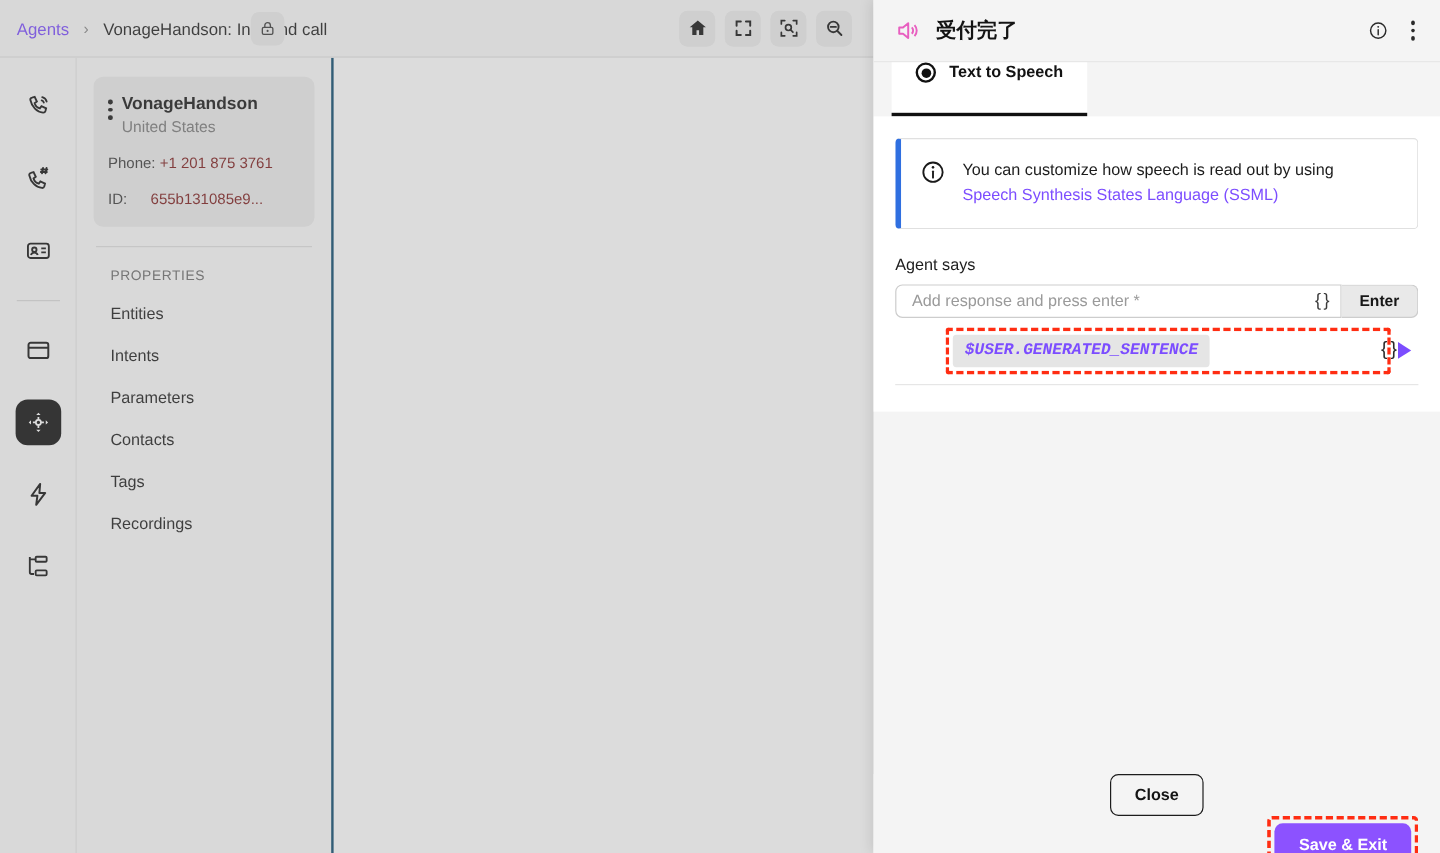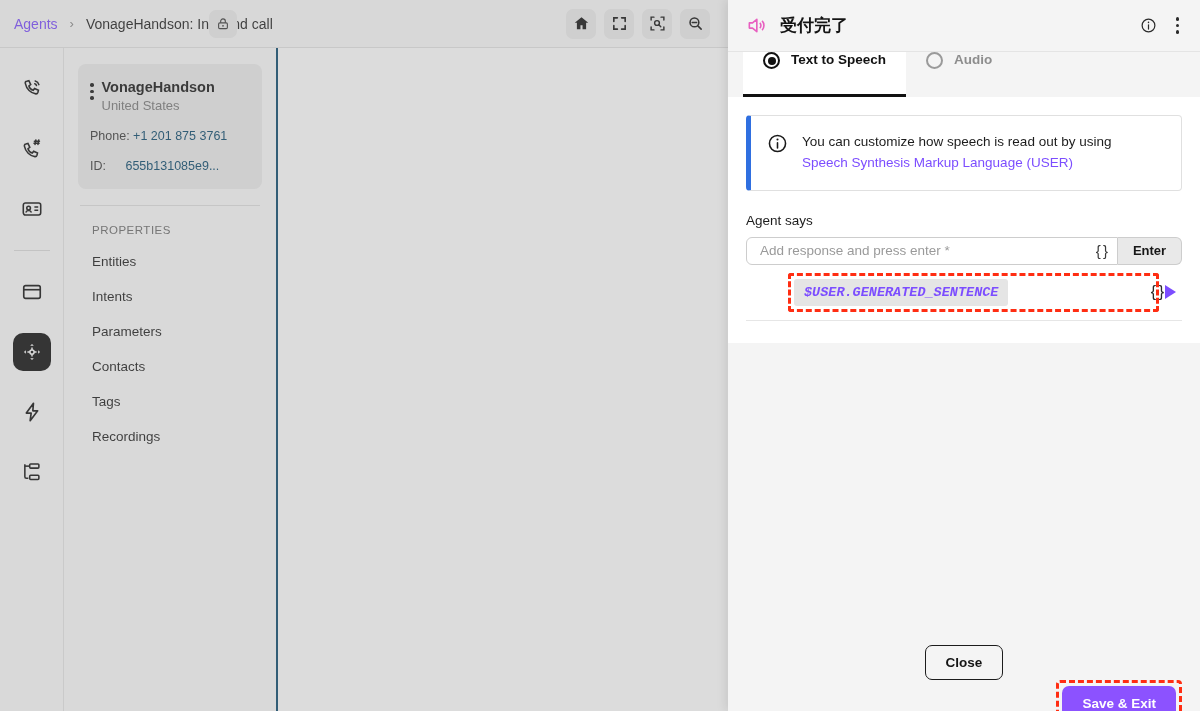--- a/index.html
+++ b/index.html
@@ -379,10 +379,6 @@
           </span>
         <span>Text to Speech</span>
       </div>
-      <div class="tab">
-        <span class="radio"></span>
-        <span>Audio</span>
-      </div>
     </div>
 
     <div class="panel-body">

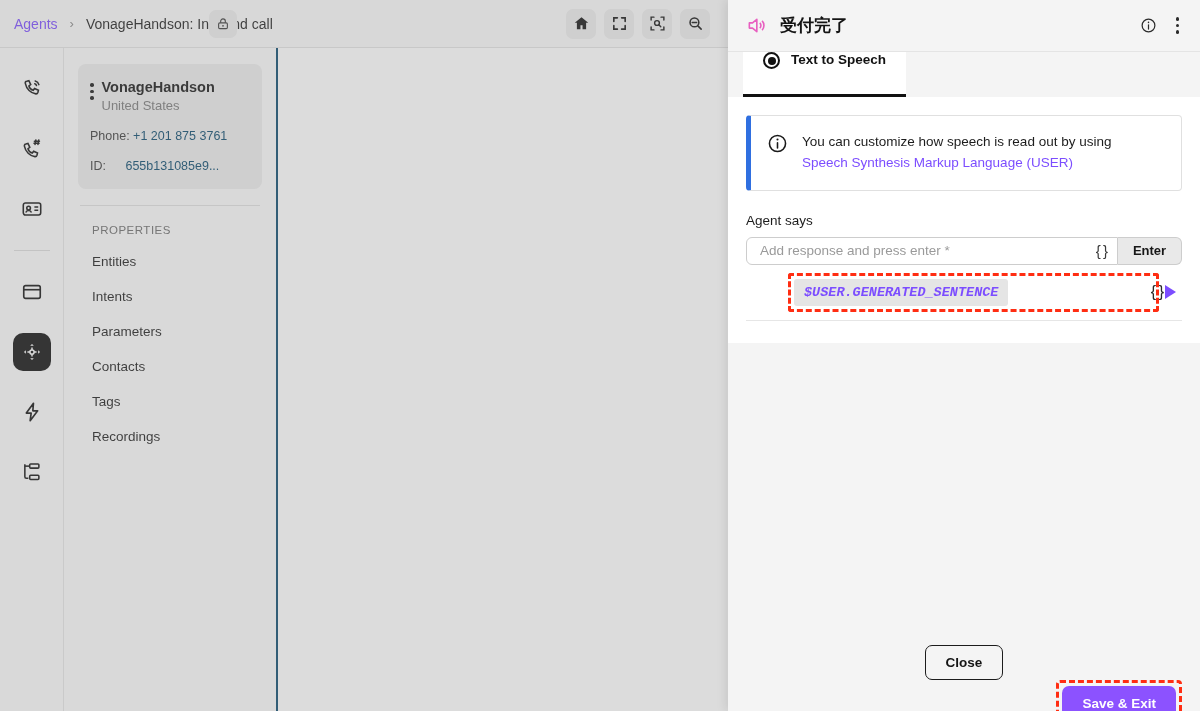--- a/index.html
+++ b/index.html
@@ -68,7 +68,7 @@
   .card-sub { font-size: 13px; color: #7b7b7b; margin-top: 2px; }
   .kv { font-size: 12.5px; color: #3d3d3d; margin-top: 16px; }
   .kv .k { color: #3d3d3d; }
-  .kv .v { color: #0c4a6e; }
+  .kv .v { color: #7f1d1d; }
   .props-div { height: 1px; background: #e0e0e0; margin: 16px 2px 0 2px; }
   .props-label { font-size: 11.5px; letter-spacing: .5px; color: #6d6d6d; margin: 18px 0 8px 14px; }
   .props-item {

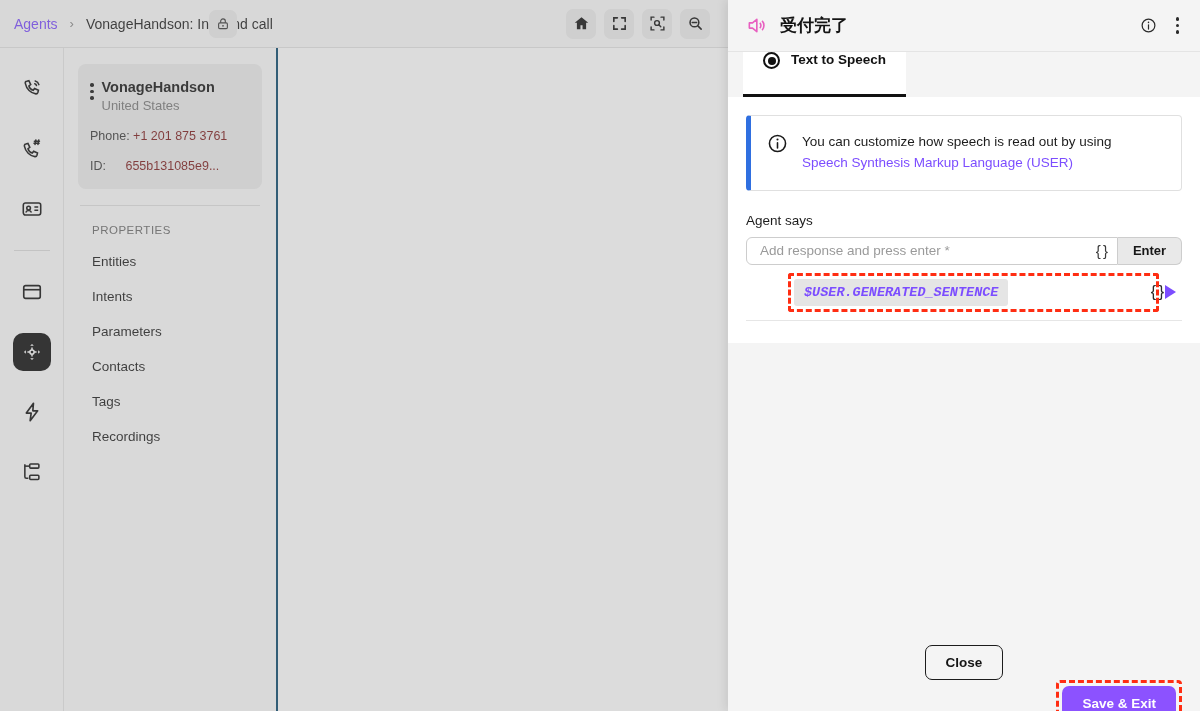--- a/index.html
+++ b/index.html
@@ -391,7 +391,7 @@
         </svg>
         <div class="txt">
           <span>You can customize how speech is read out by using</span><br>
-          <a>Speech Synthesis Markup Language (USER)</a>
+          <a>Speech Synthesis States Language (SSML)</a>
         </div>
       </div>
 

